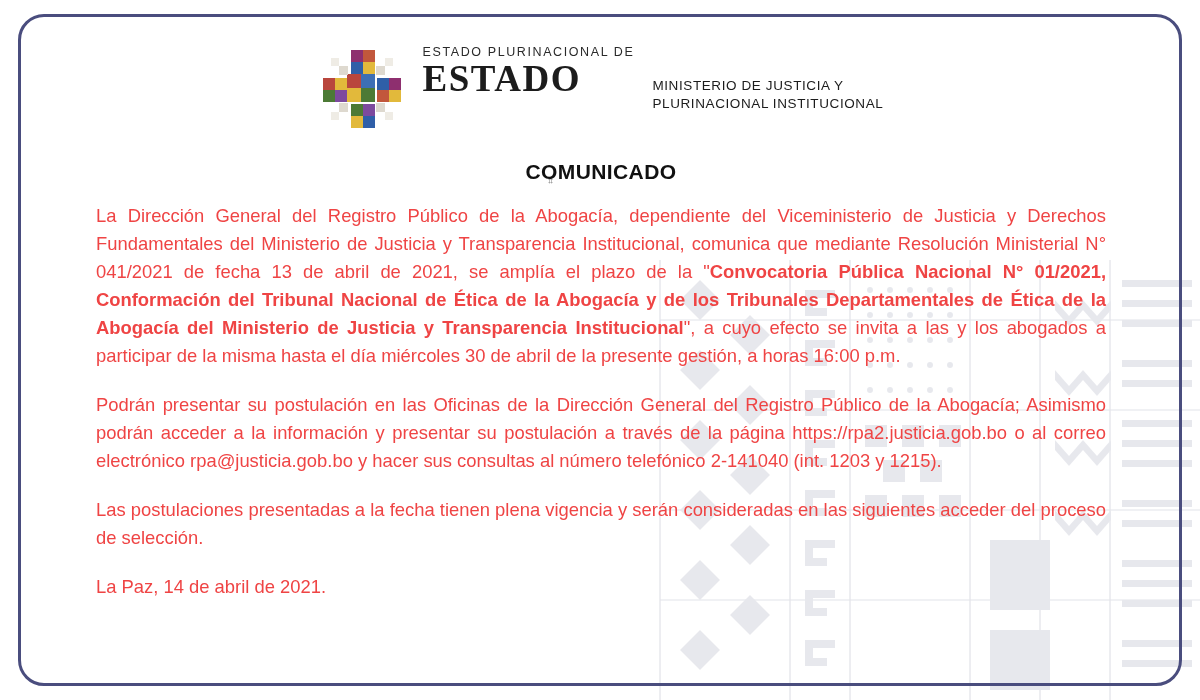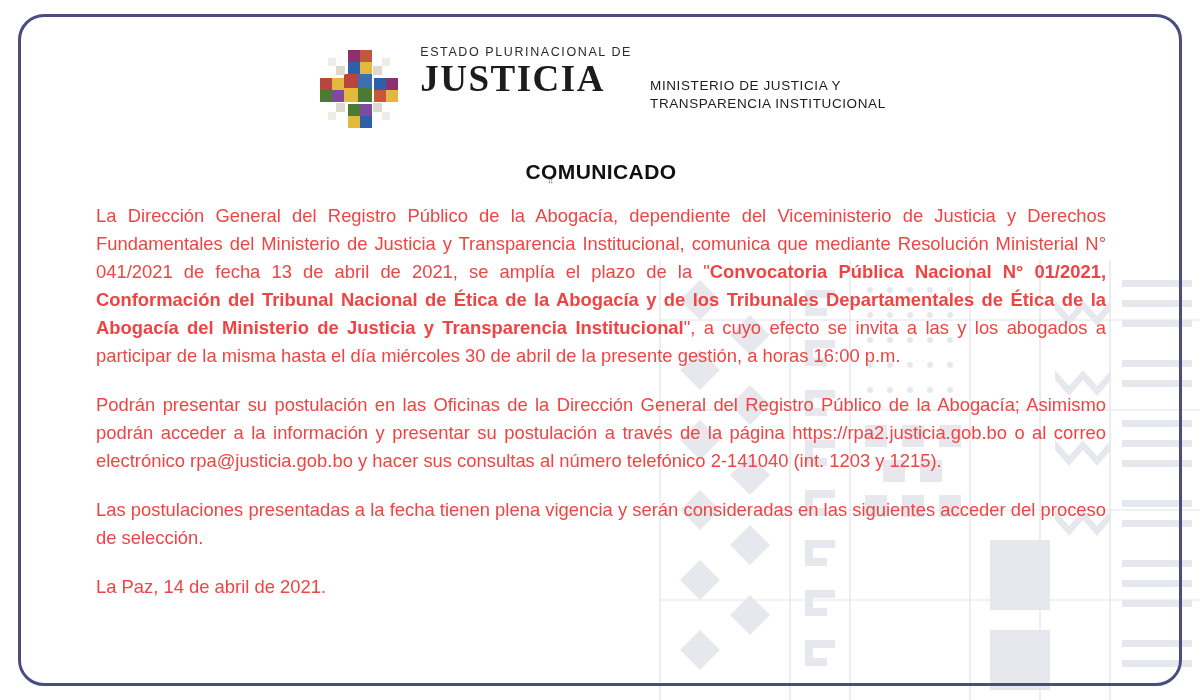--- a/index.html
+++ b/index.html
@@ -280,7 +280,7 @@
 
       <div class="brand">
         <div class="estado">ESTADO PLURINACIONAL DE</div>
-        <div class="bolivia">JUSTICIA</div>
+        <div class="bolivia">ESTADO</div>
       </div>
 
       <div class="ministry">MINISTERIO DE JUSTICIA Y

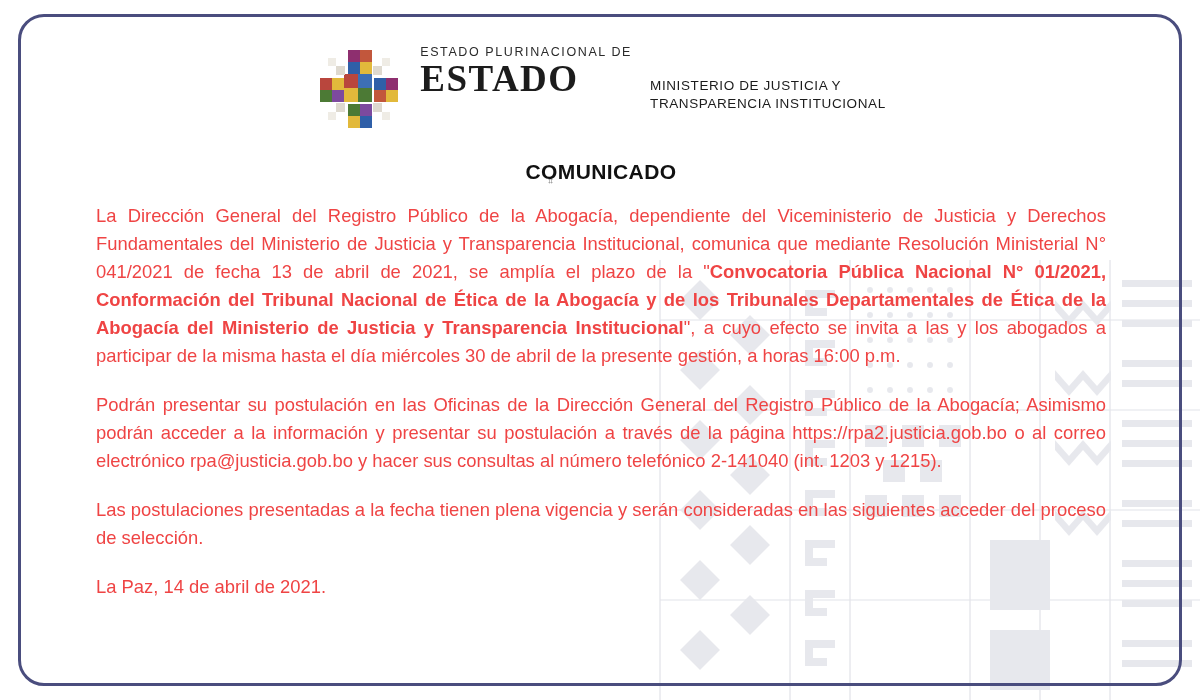--- a/index.html
+++ b/index.html
@@ -284,7 +284,7 @@
       </div>
 
       <div class="ministry">MINISTERIO DE JUSTICIA Y
-TRANSPARENCIA INSTITUCIONAL</div>
+PLURINACIONAL INSTITUCIONAL</div>
     </div>
 
     <div class="tiny-mark">⌗</div>

